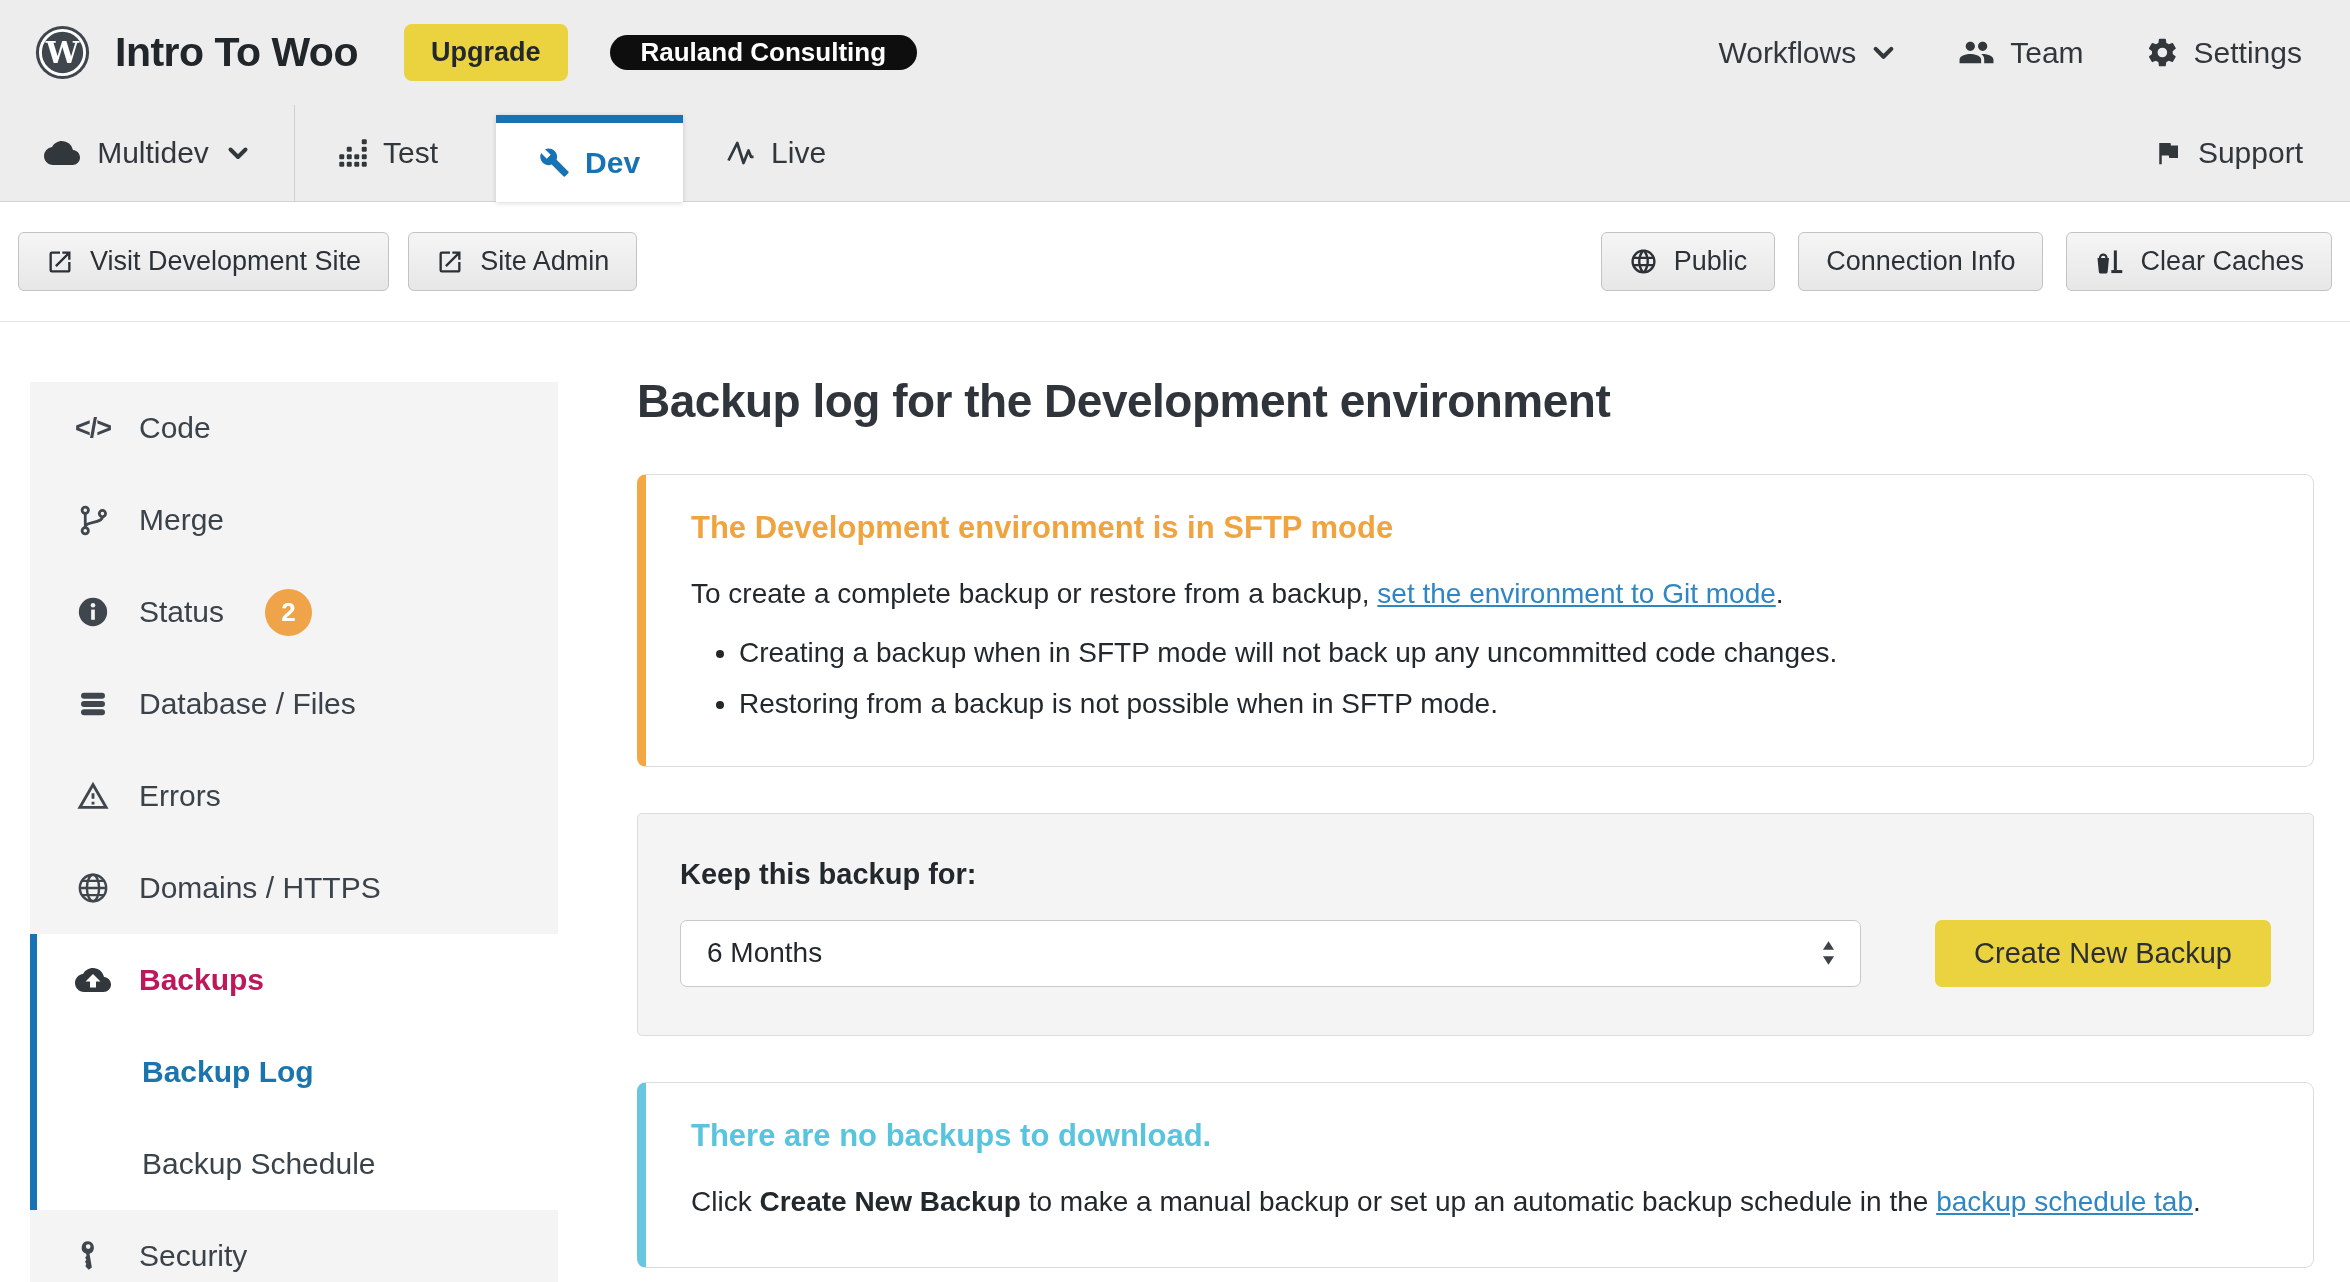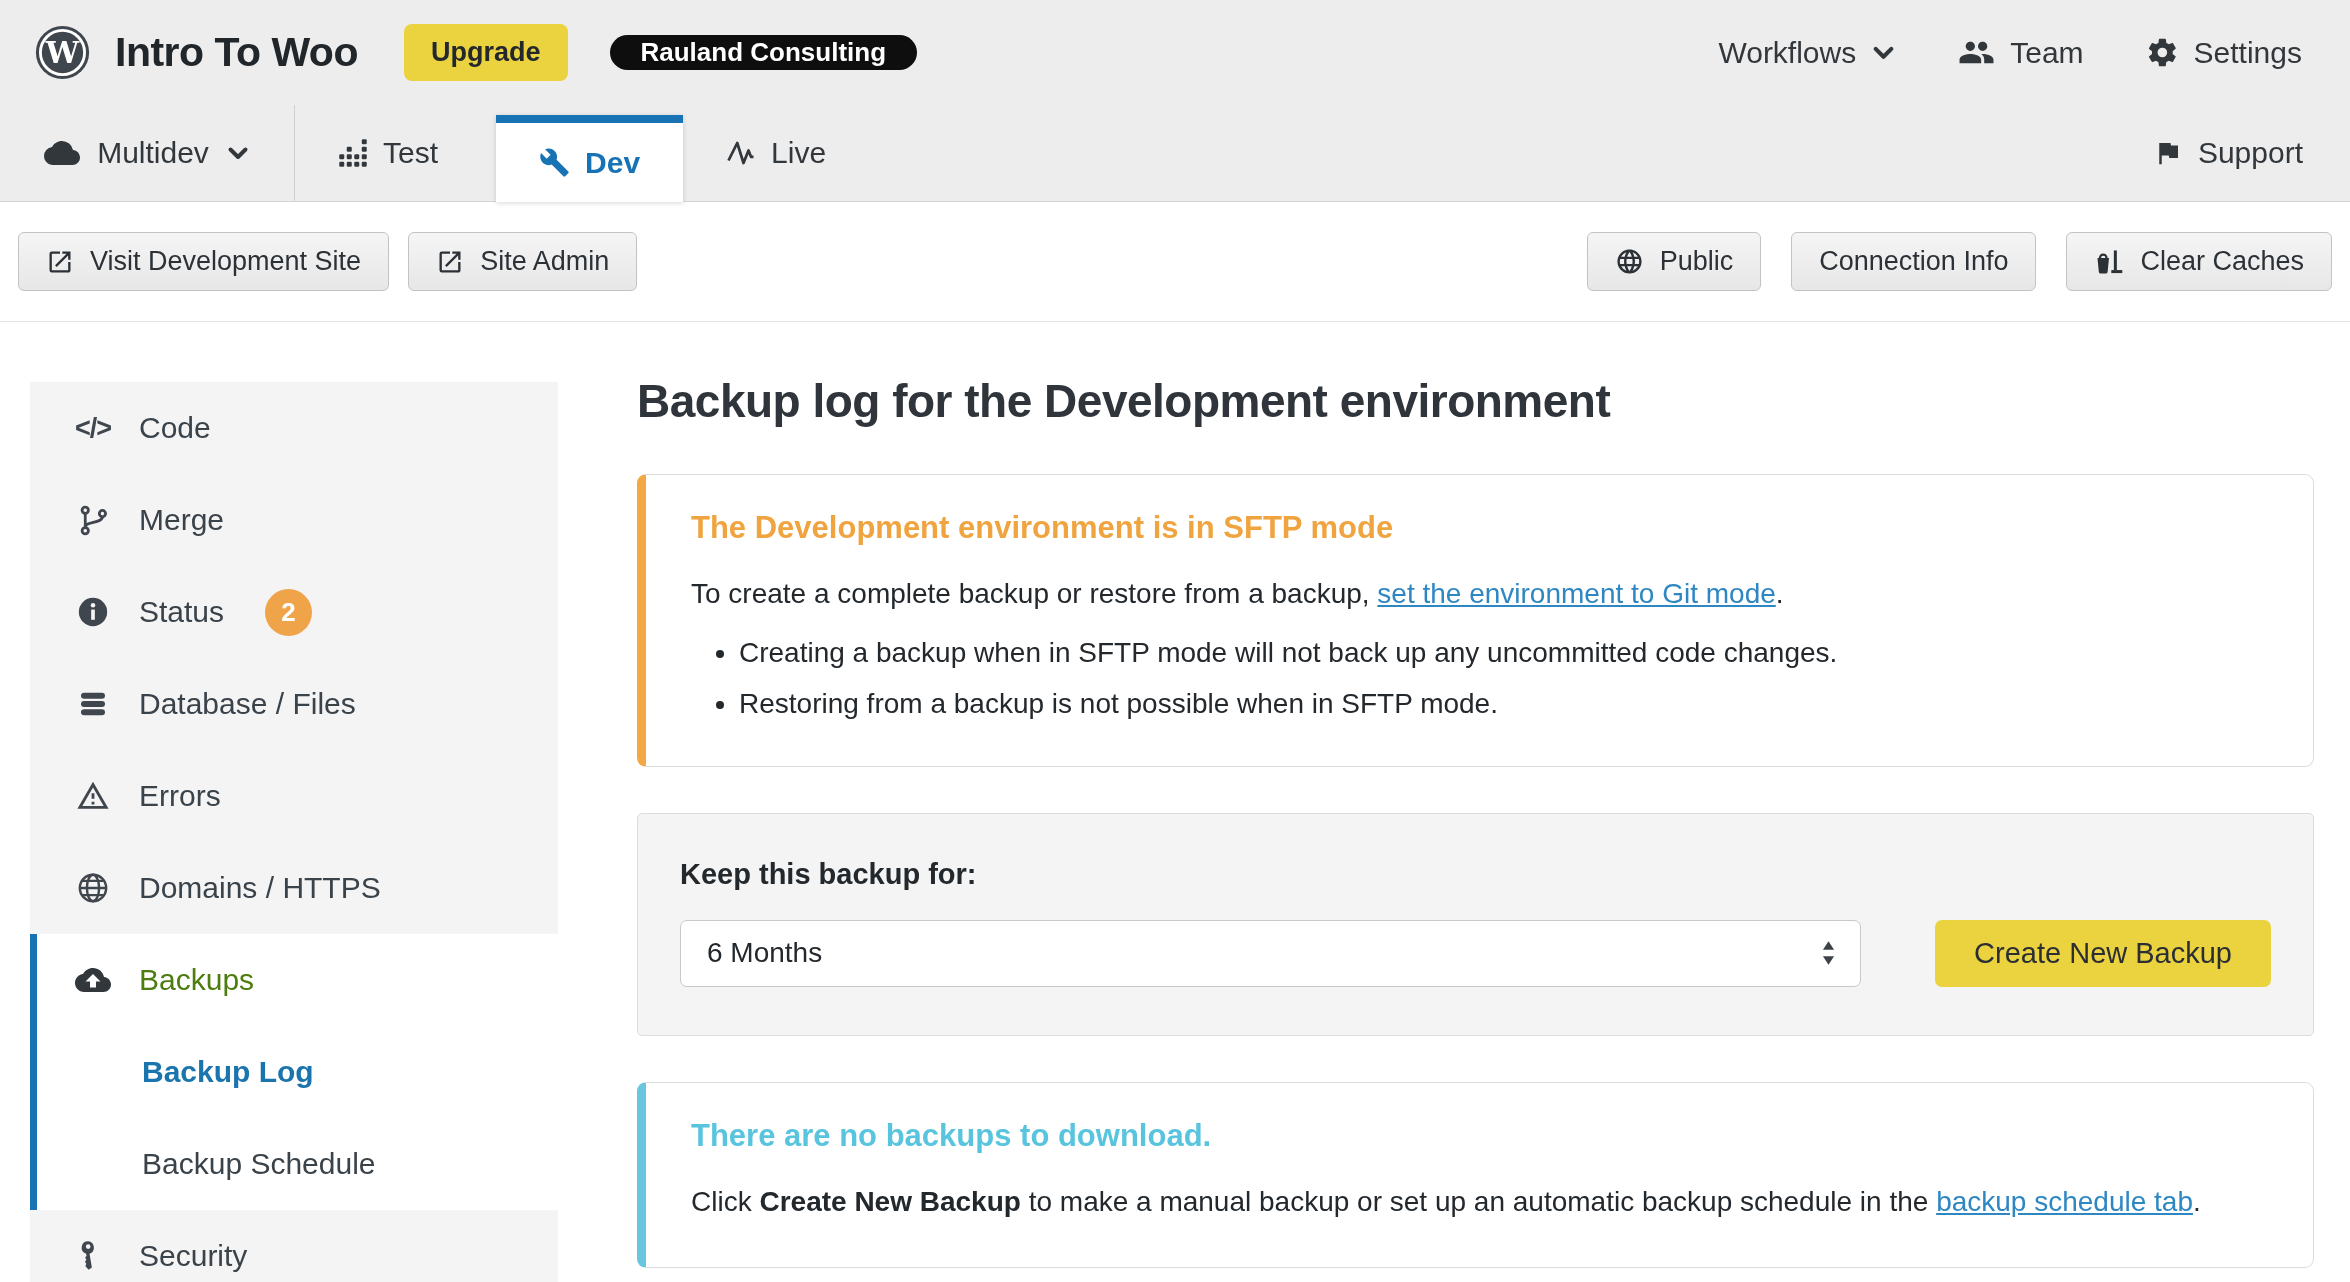--- a/index.html
+++ b/index.html
@@ -69,7 +69,7 @@
     border: 1px solid #c3c3c3; border-radius: 6px;
     font-family: inherit; font-size: 27px; color: #2b3136; cursor: pointer;
   }
-  .ab-right { margin-left: auto; display: flex; gap: 30px; }
+  .ab-right { margin-left: auto; display: flex; gap: 23px; }
 
   
   .content { display: flex; height: 960px; background: #fff; }

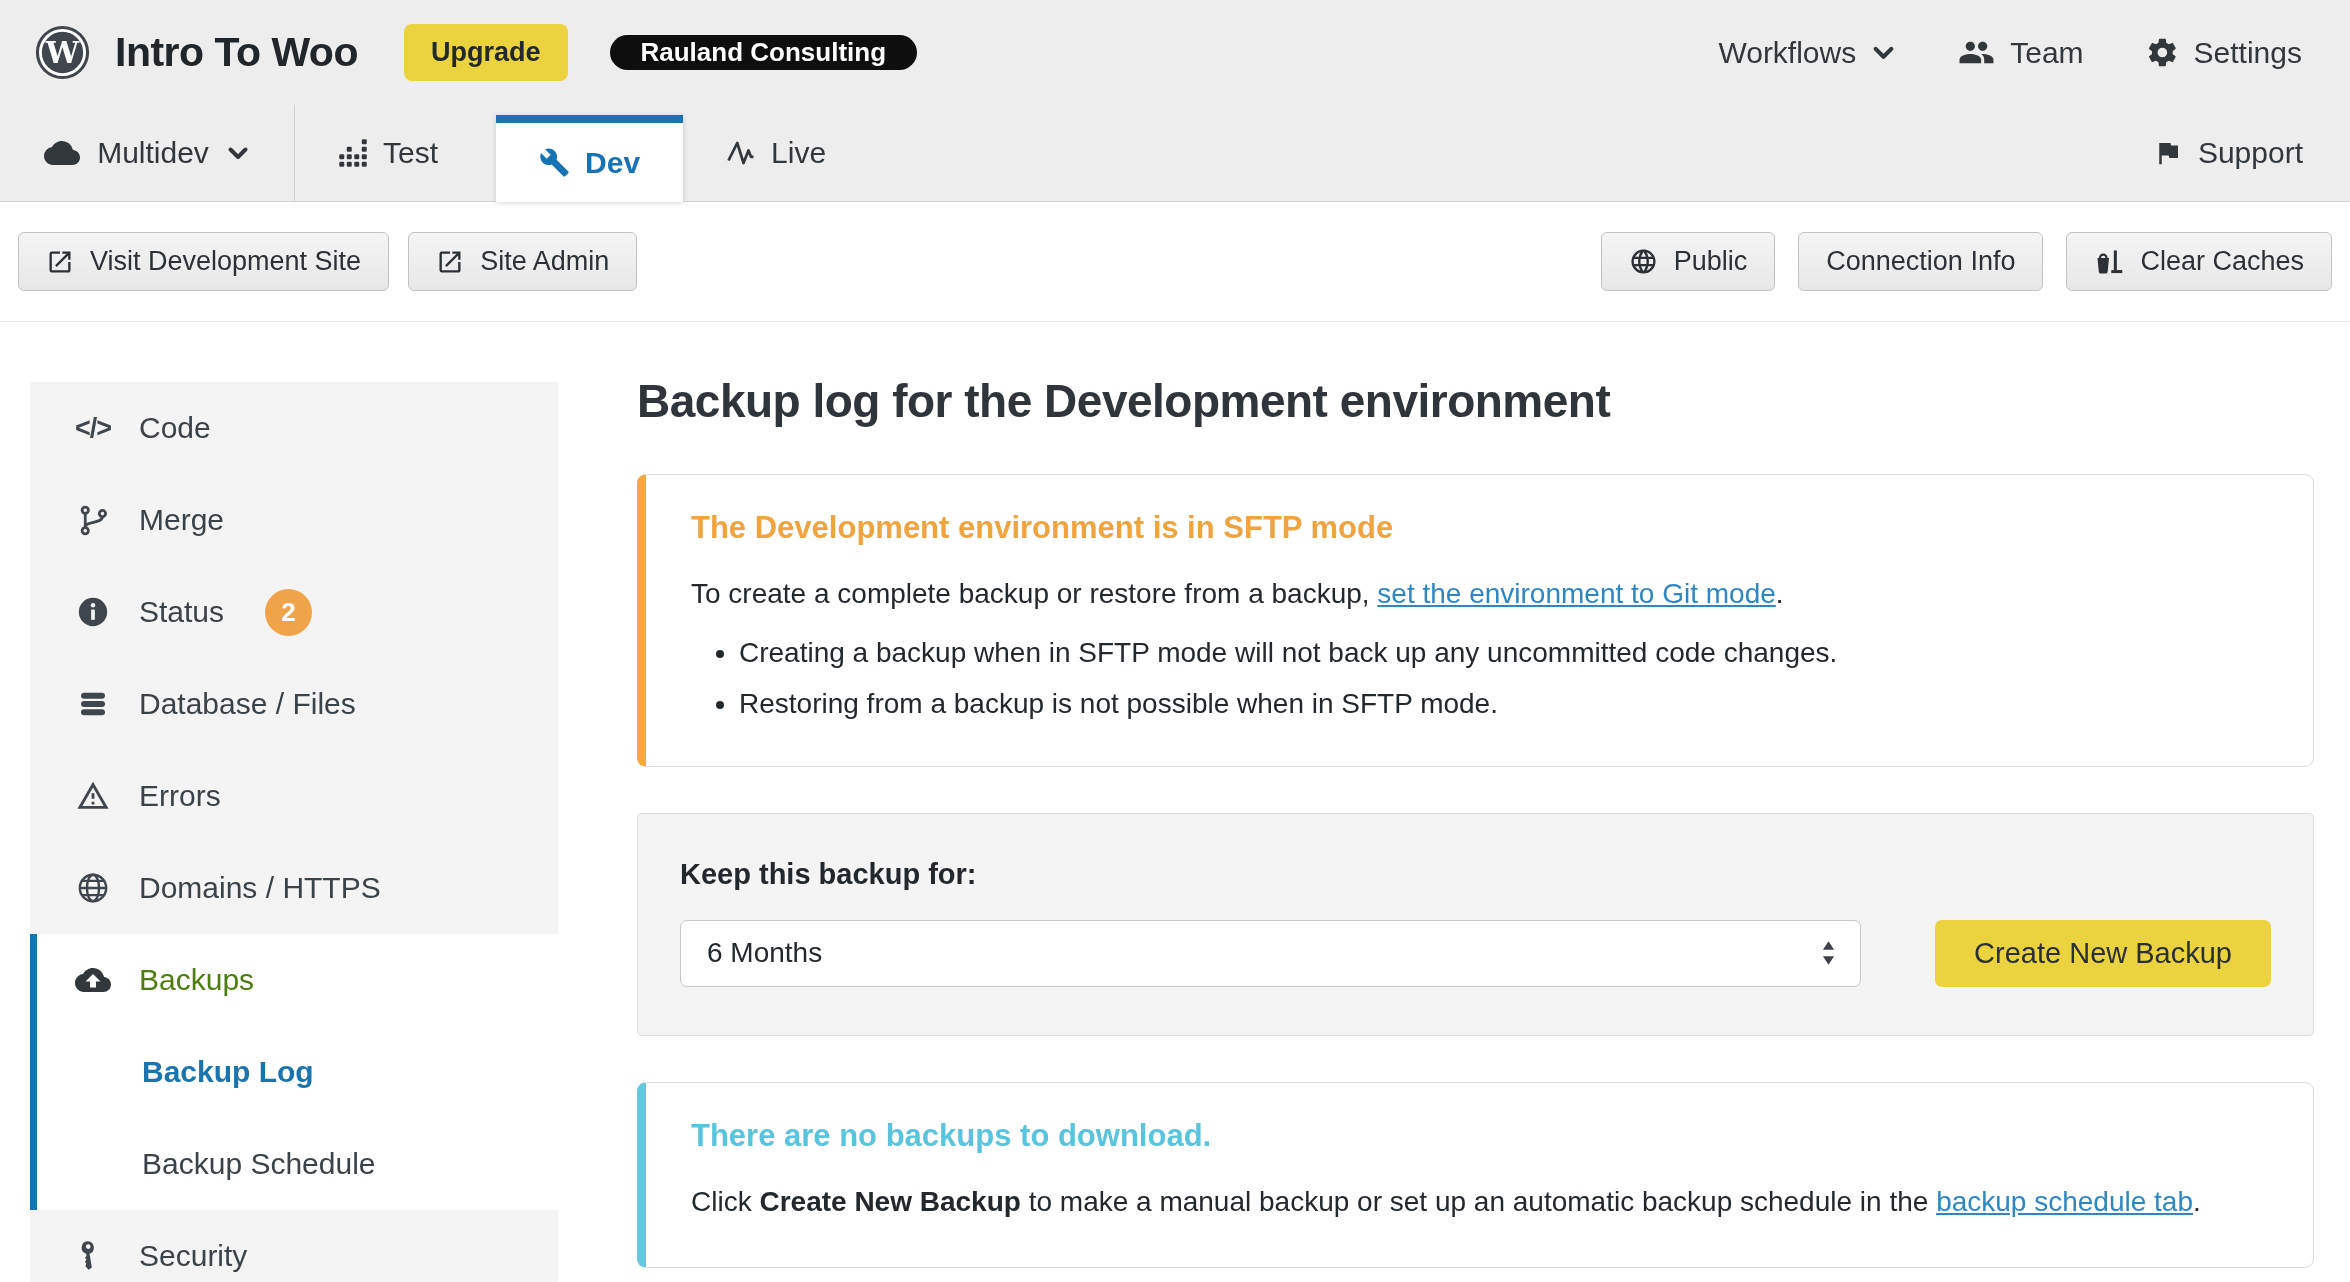--- a/index.html
+++ b/index.html
@@ -88,7 +88,7 @@
     display: flex; align-items: center; justify-content: center;
   }
   .side-group { background: #fff; border-left: 7px solid #1873b4; }
-  .side-group .side-item { background: #fff; padding-left: 37px; font-weight: normal; color: #4d7c0f; }
+  .side-group .side-item { background: #fff; padding-left: 37px; font-weight: bold; color: #be185d; }
   .side-sub {
     height: 92px; display: flex; align-items: center; padding-left: 105px;
     font-size: 30px; color: #3b434a; background: #fff; cursor: pointer;

